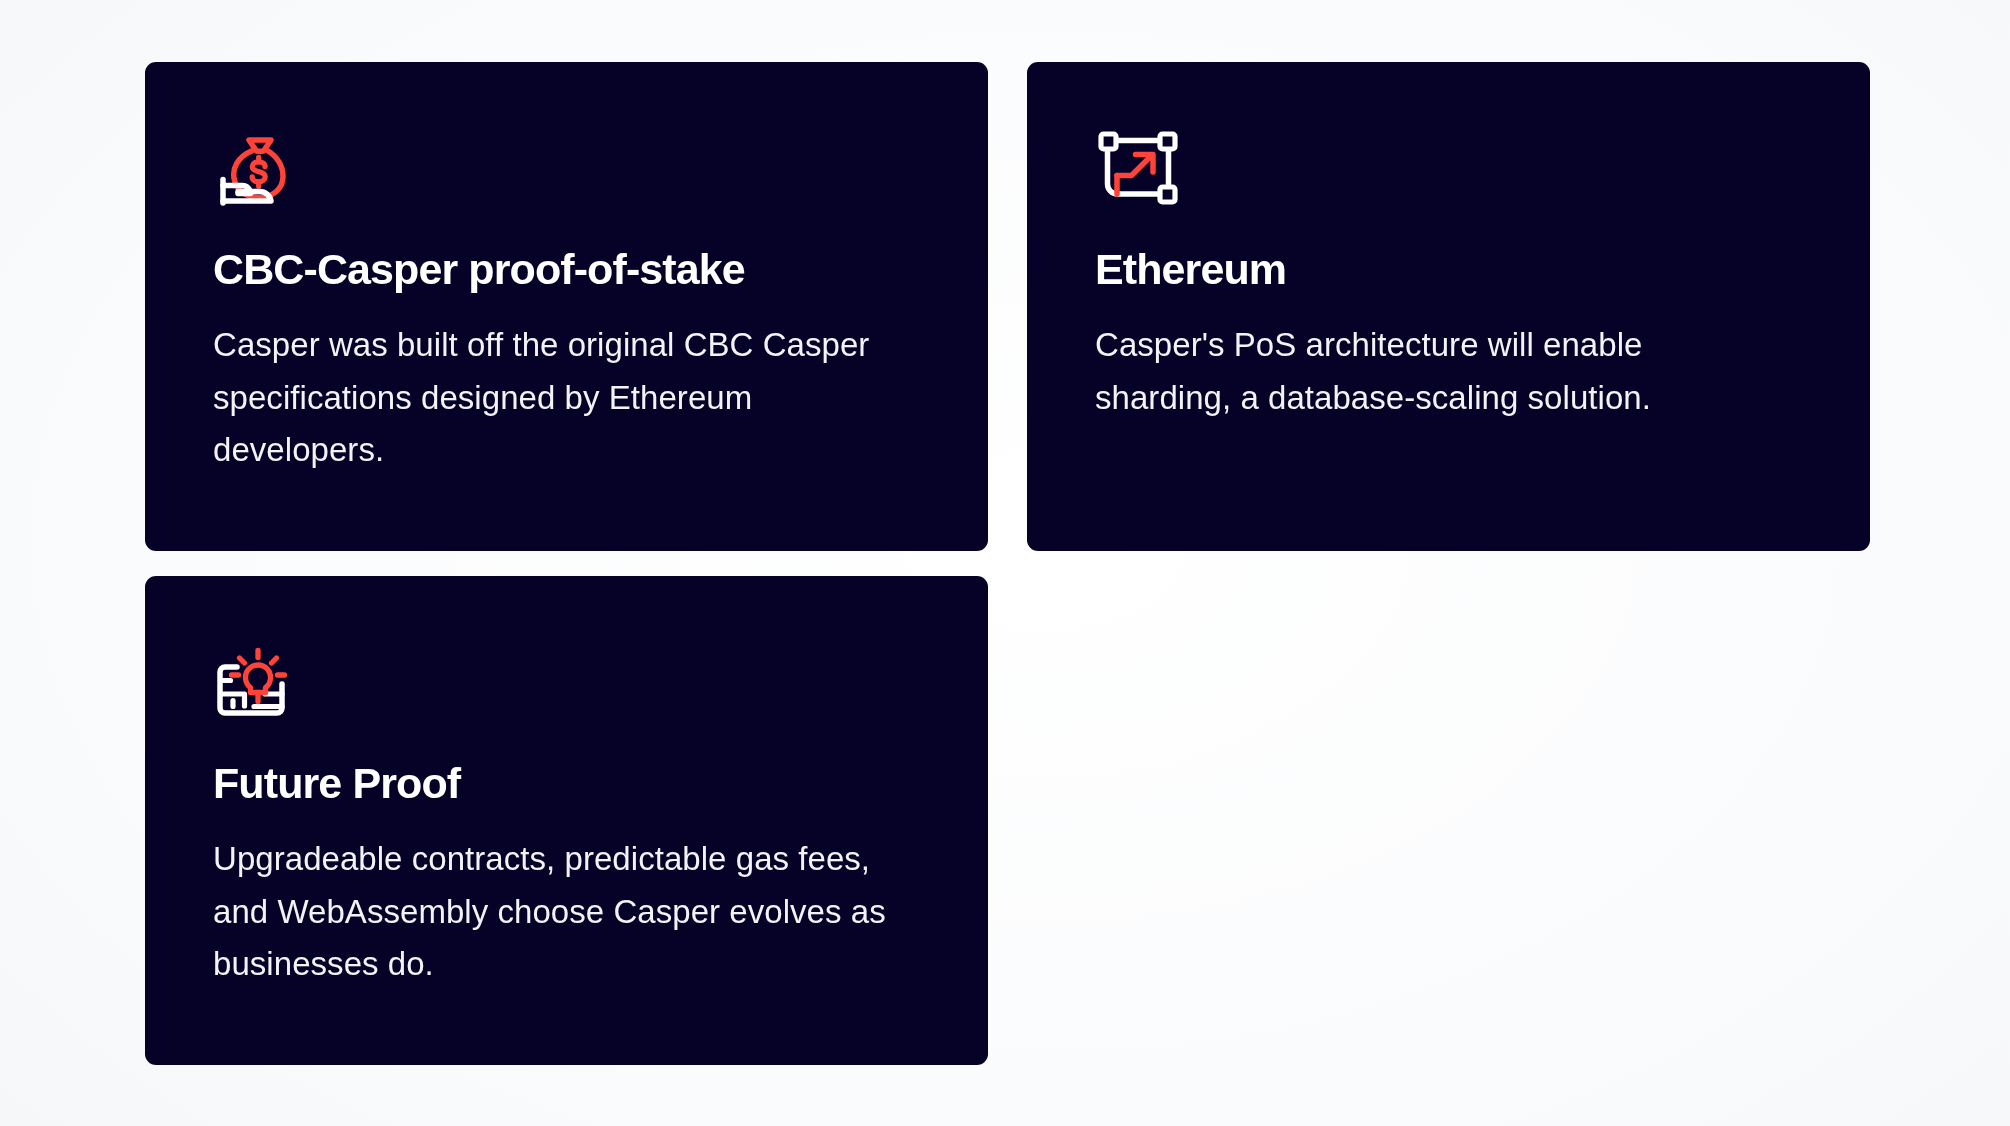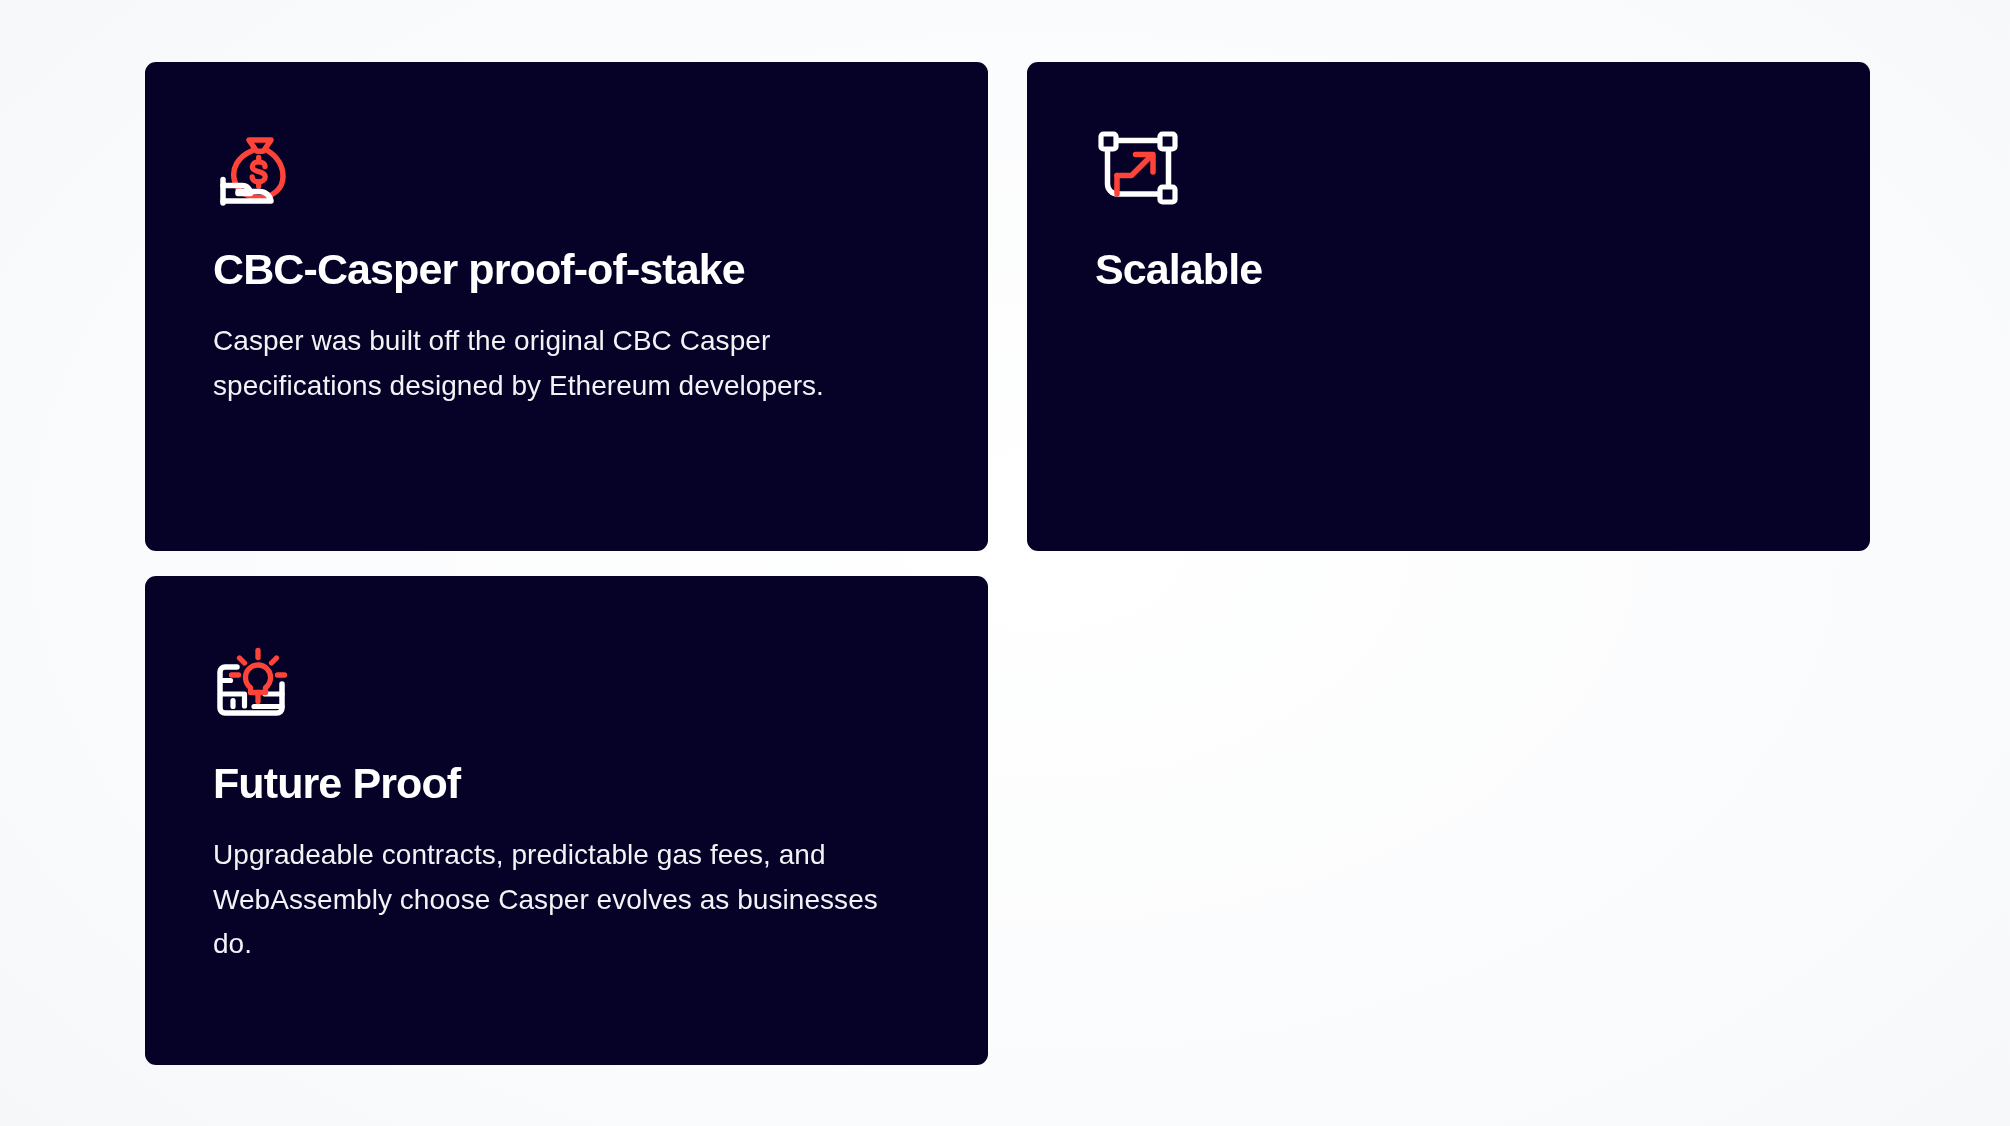--- a/index.html
+++ b/index.html
@@ -122,7 +122,7 @@
           <rect x="65" y="59" width="15" height="15" rx="2.5" fill="#060127" stroke="#FFFFFF" stroke-width="5.2"></rect>
         </svg>
       </div>
-      <h3 class="card-title">Scalable</h3>
+      <h3 class="card-title">Ethereum</h3>
     </div>
 
     <div class="feature-card">

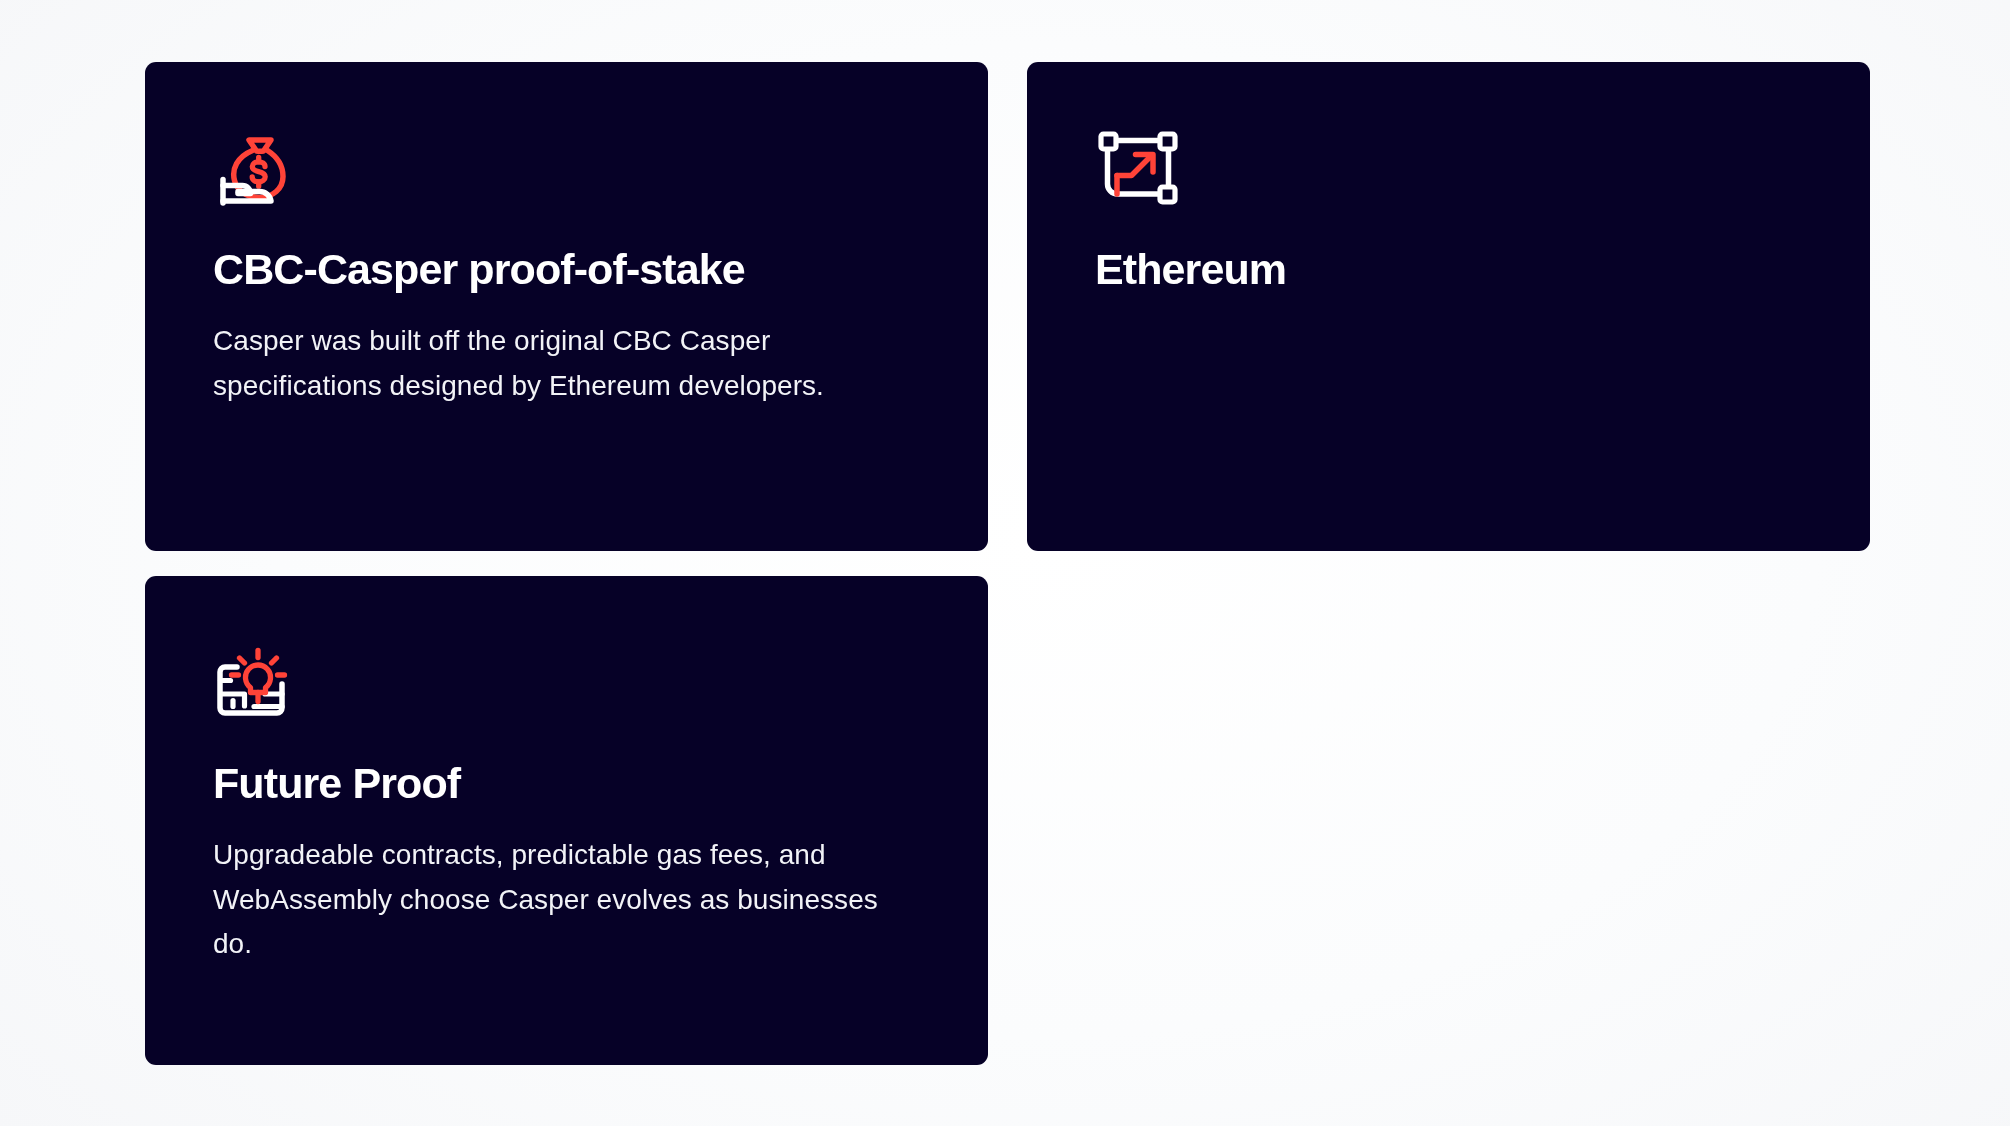--- a/index.html
+++ b/index.html
@@ -69,7 +69,7 @@
   }
 
   .card-body {
-    font-size: 28px;
+    font-size: 33px;
     line-height: 1.58;
     font-weight: 400;
     color: #f2f3f7;

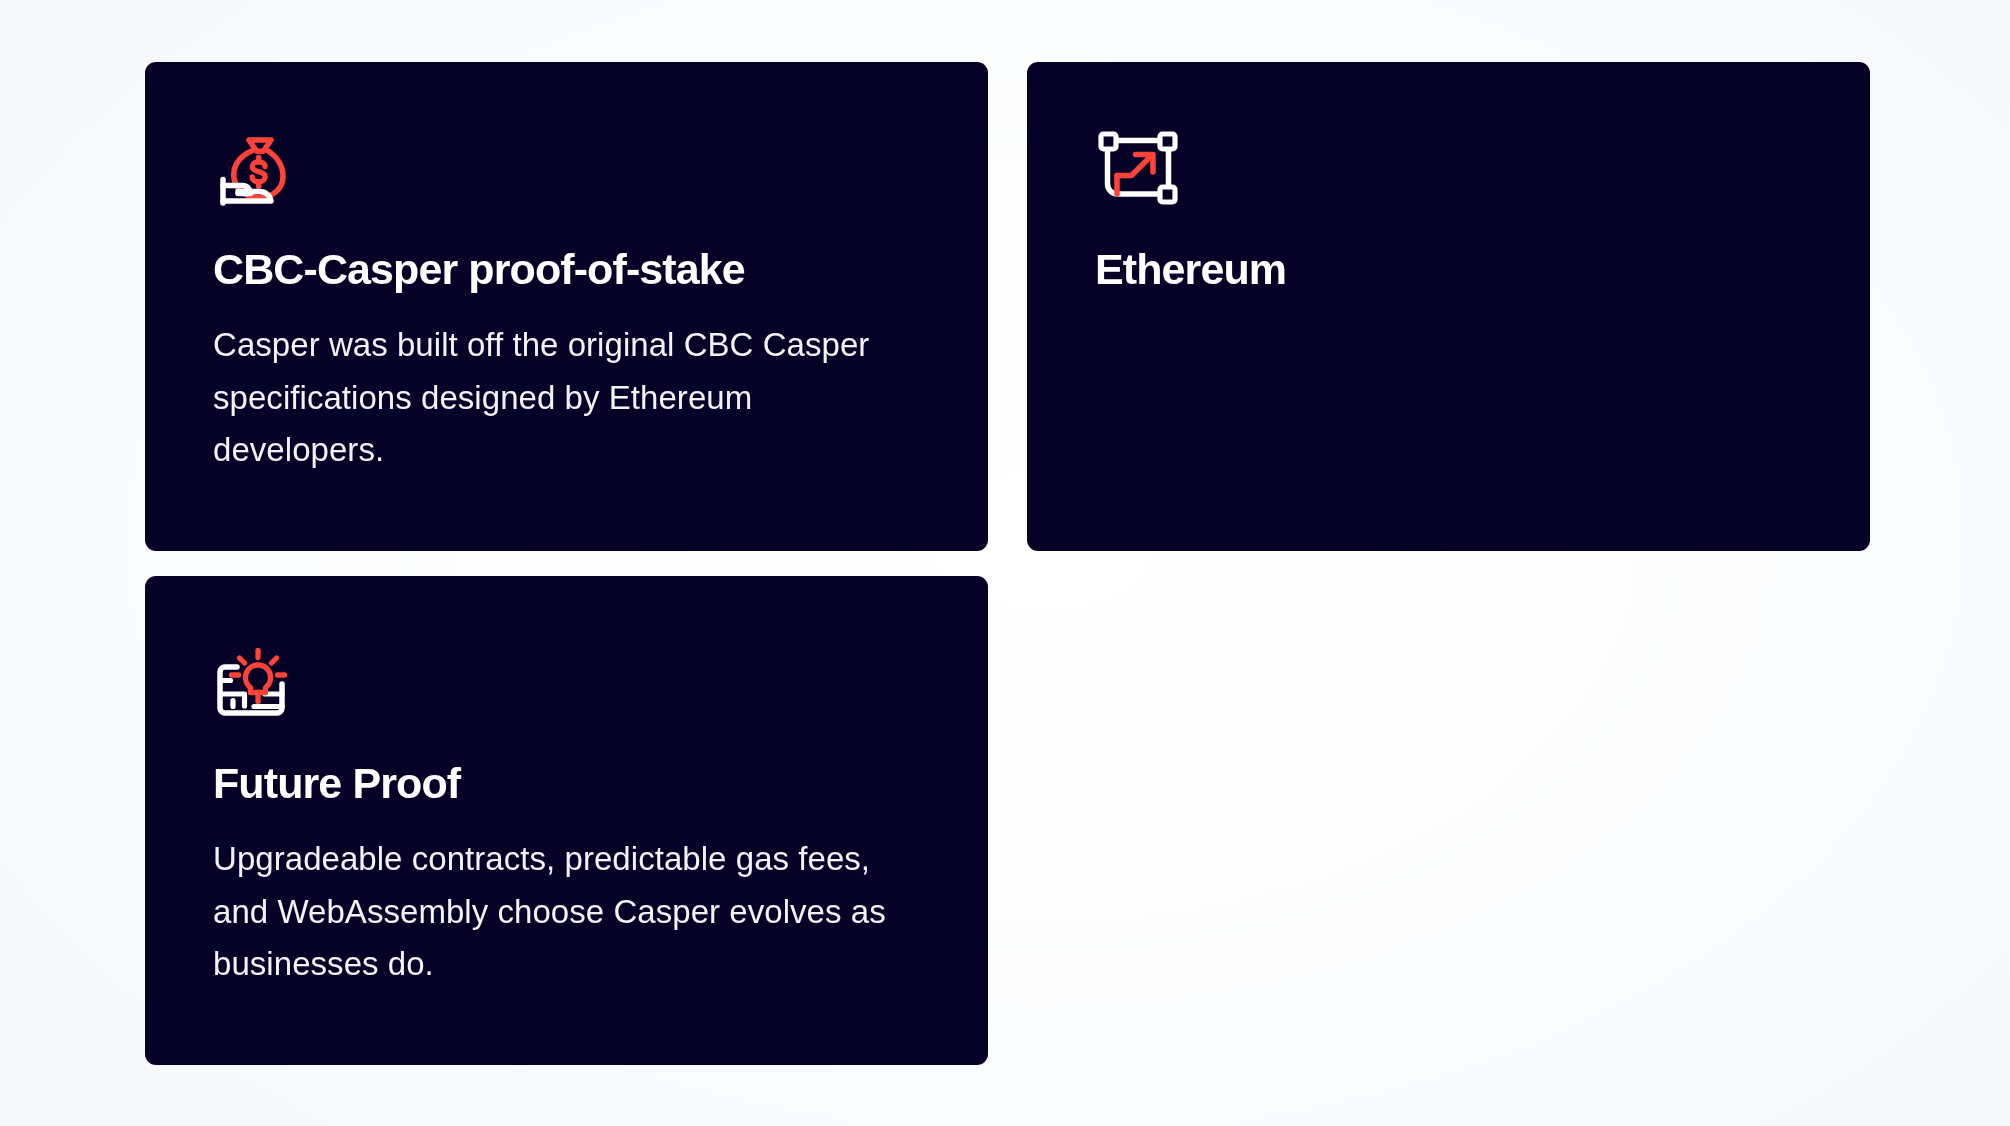--- a/index.html
+++ b/index.html
@@ -123,6 +123,7 @@
         </svg>
       </div>
       <h3 class="card-title">Ethereum</h3>
+      <p class="card-body">Casper's PoS architecture will enable sharding, a database-scaling solution.</p>
     </div>
 
     <div class="feature-card">

